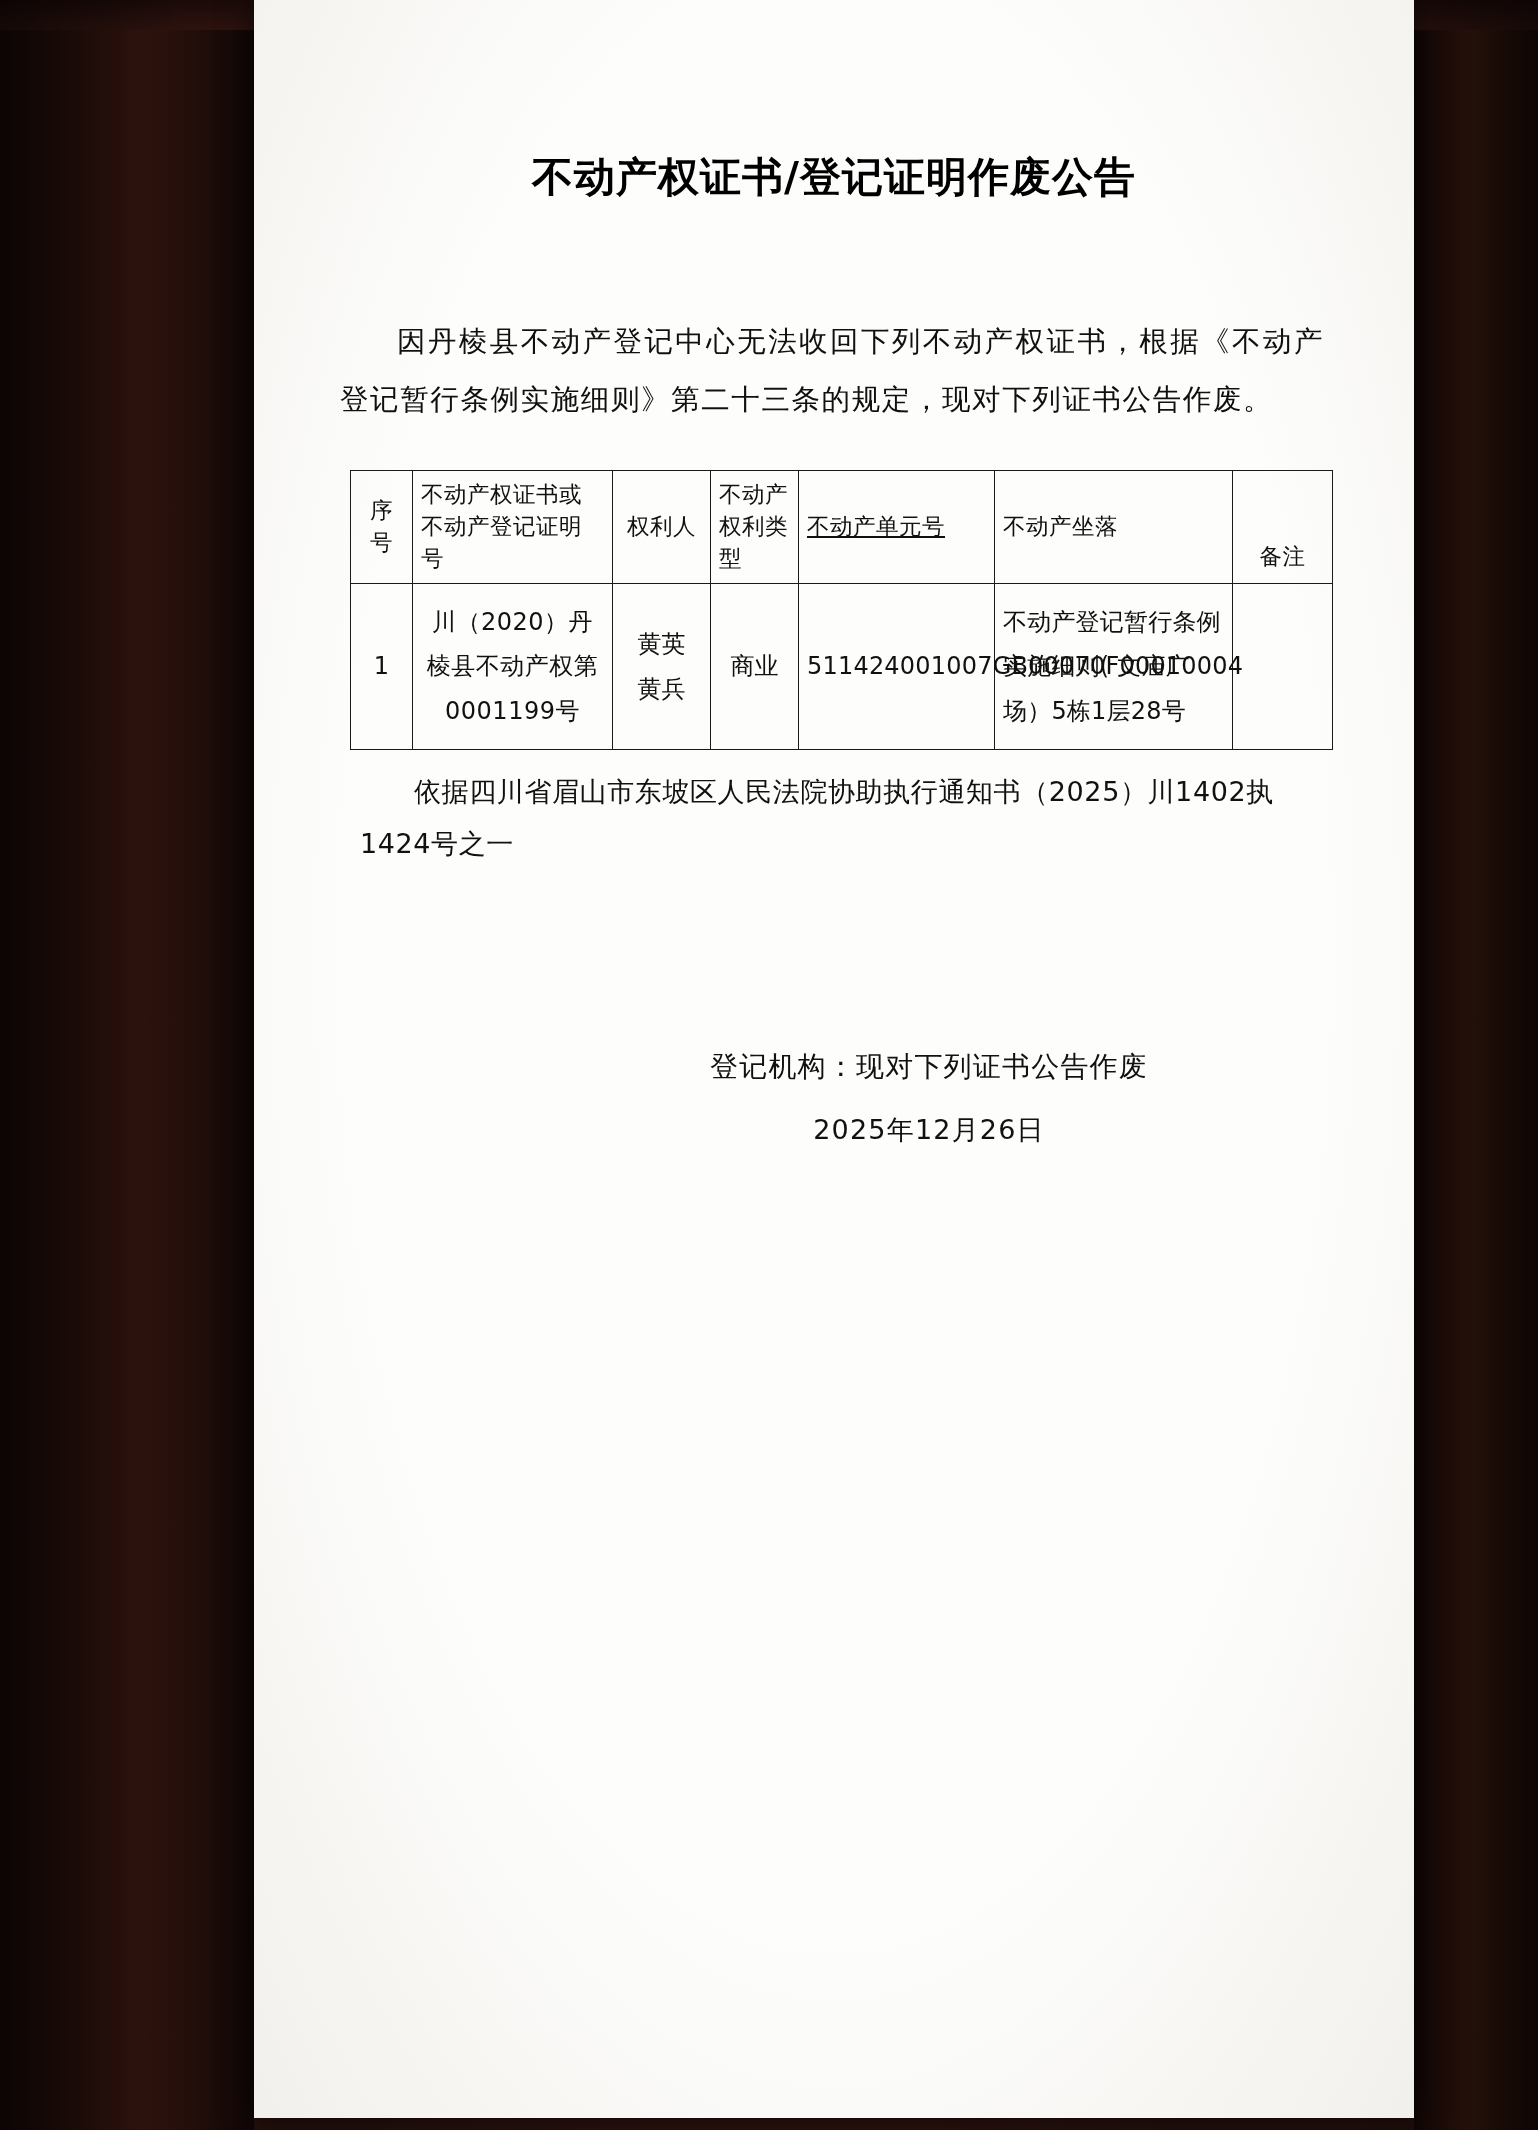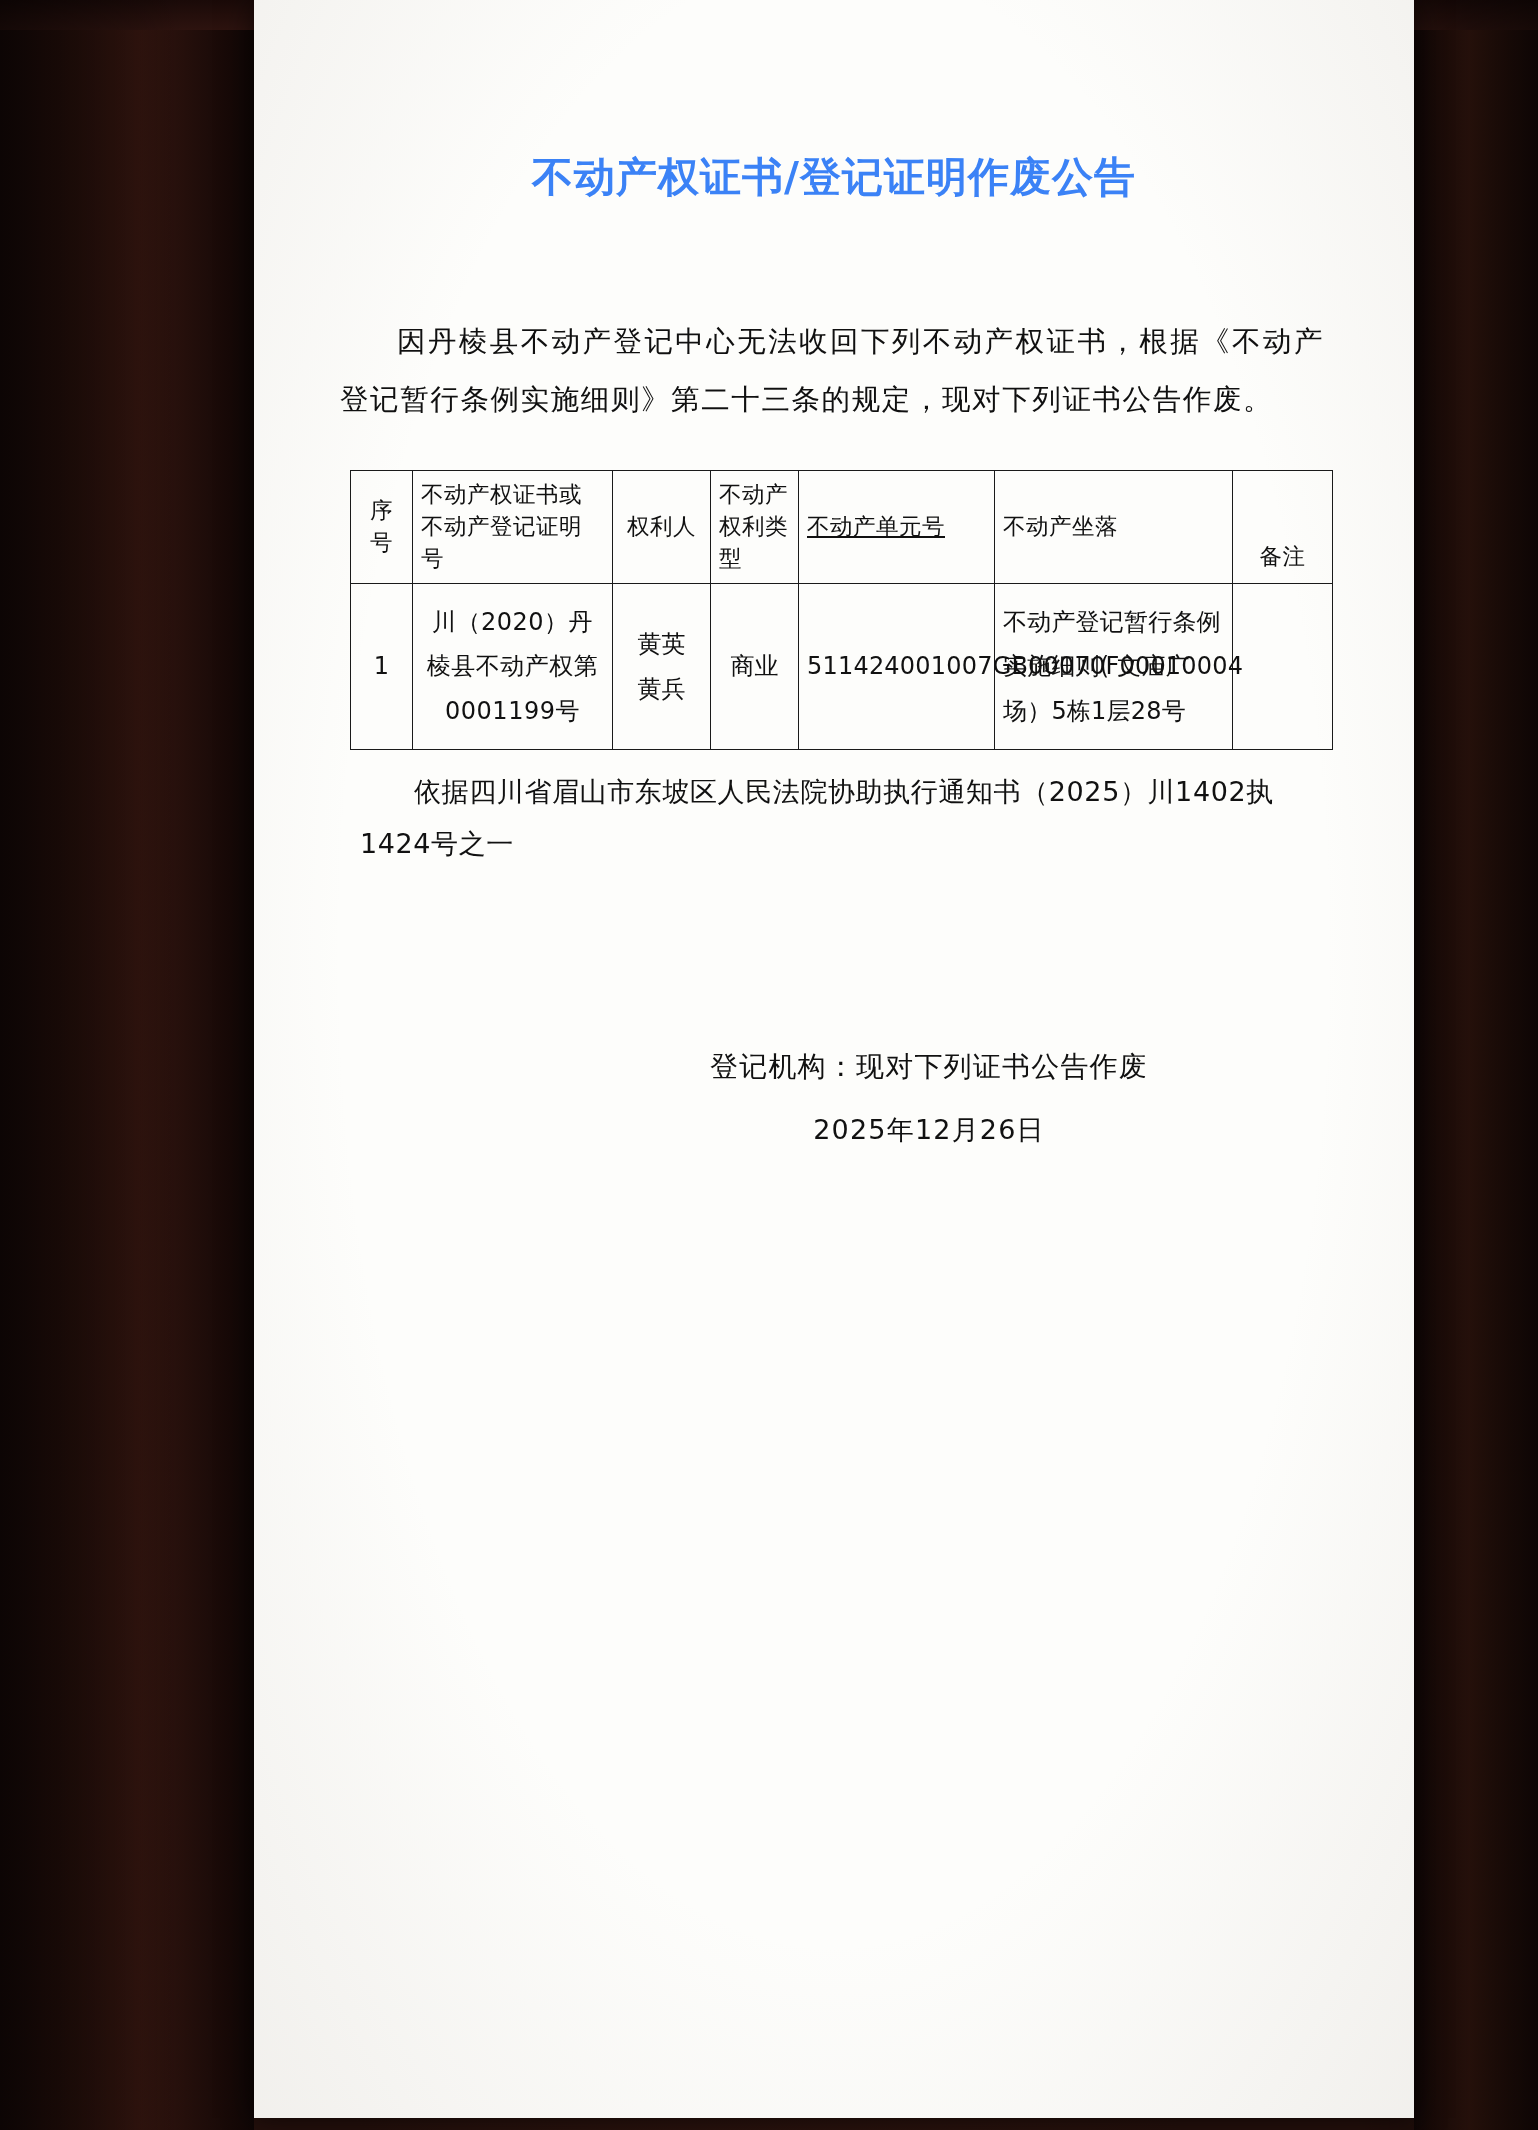--- a/index.html
+++ b/index.html
@@ -71,7 +71,7 @@
     font-weight: 700;
     font-size: 41px;
     letter-spacing: 1px;
-    color: #3b82f6;
+    color: #000000;
   }
   .body-para {
     margin: 0;

